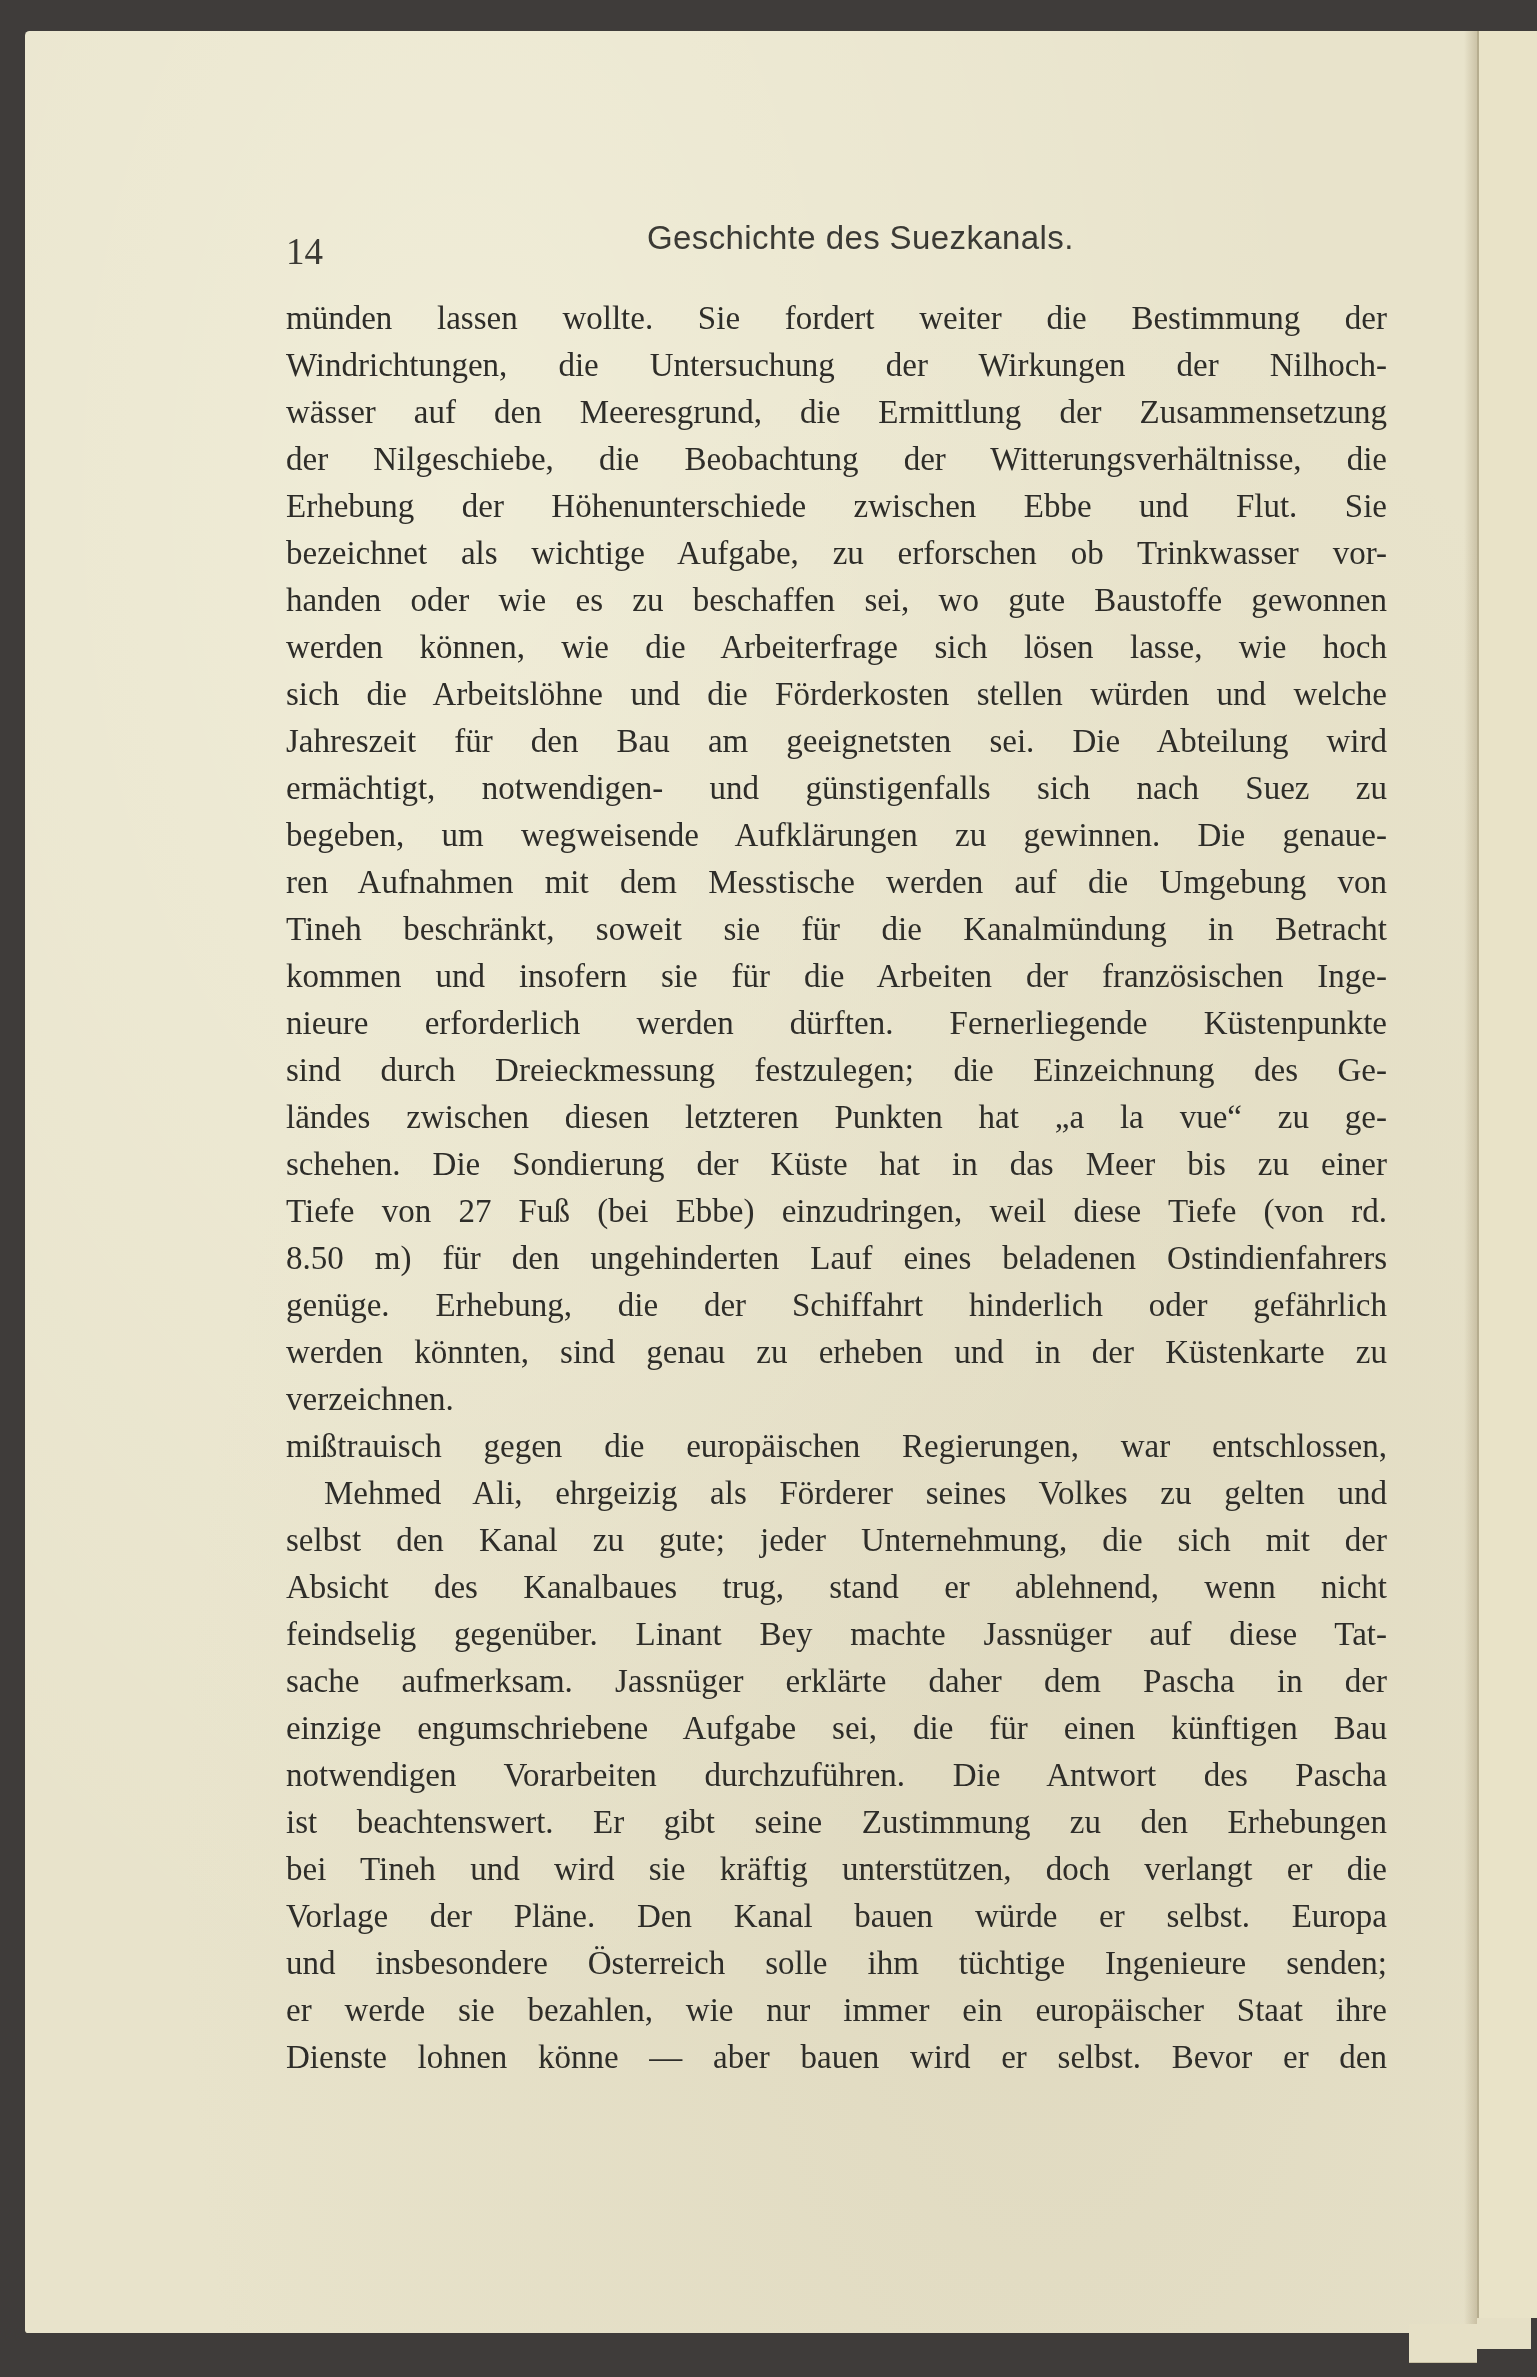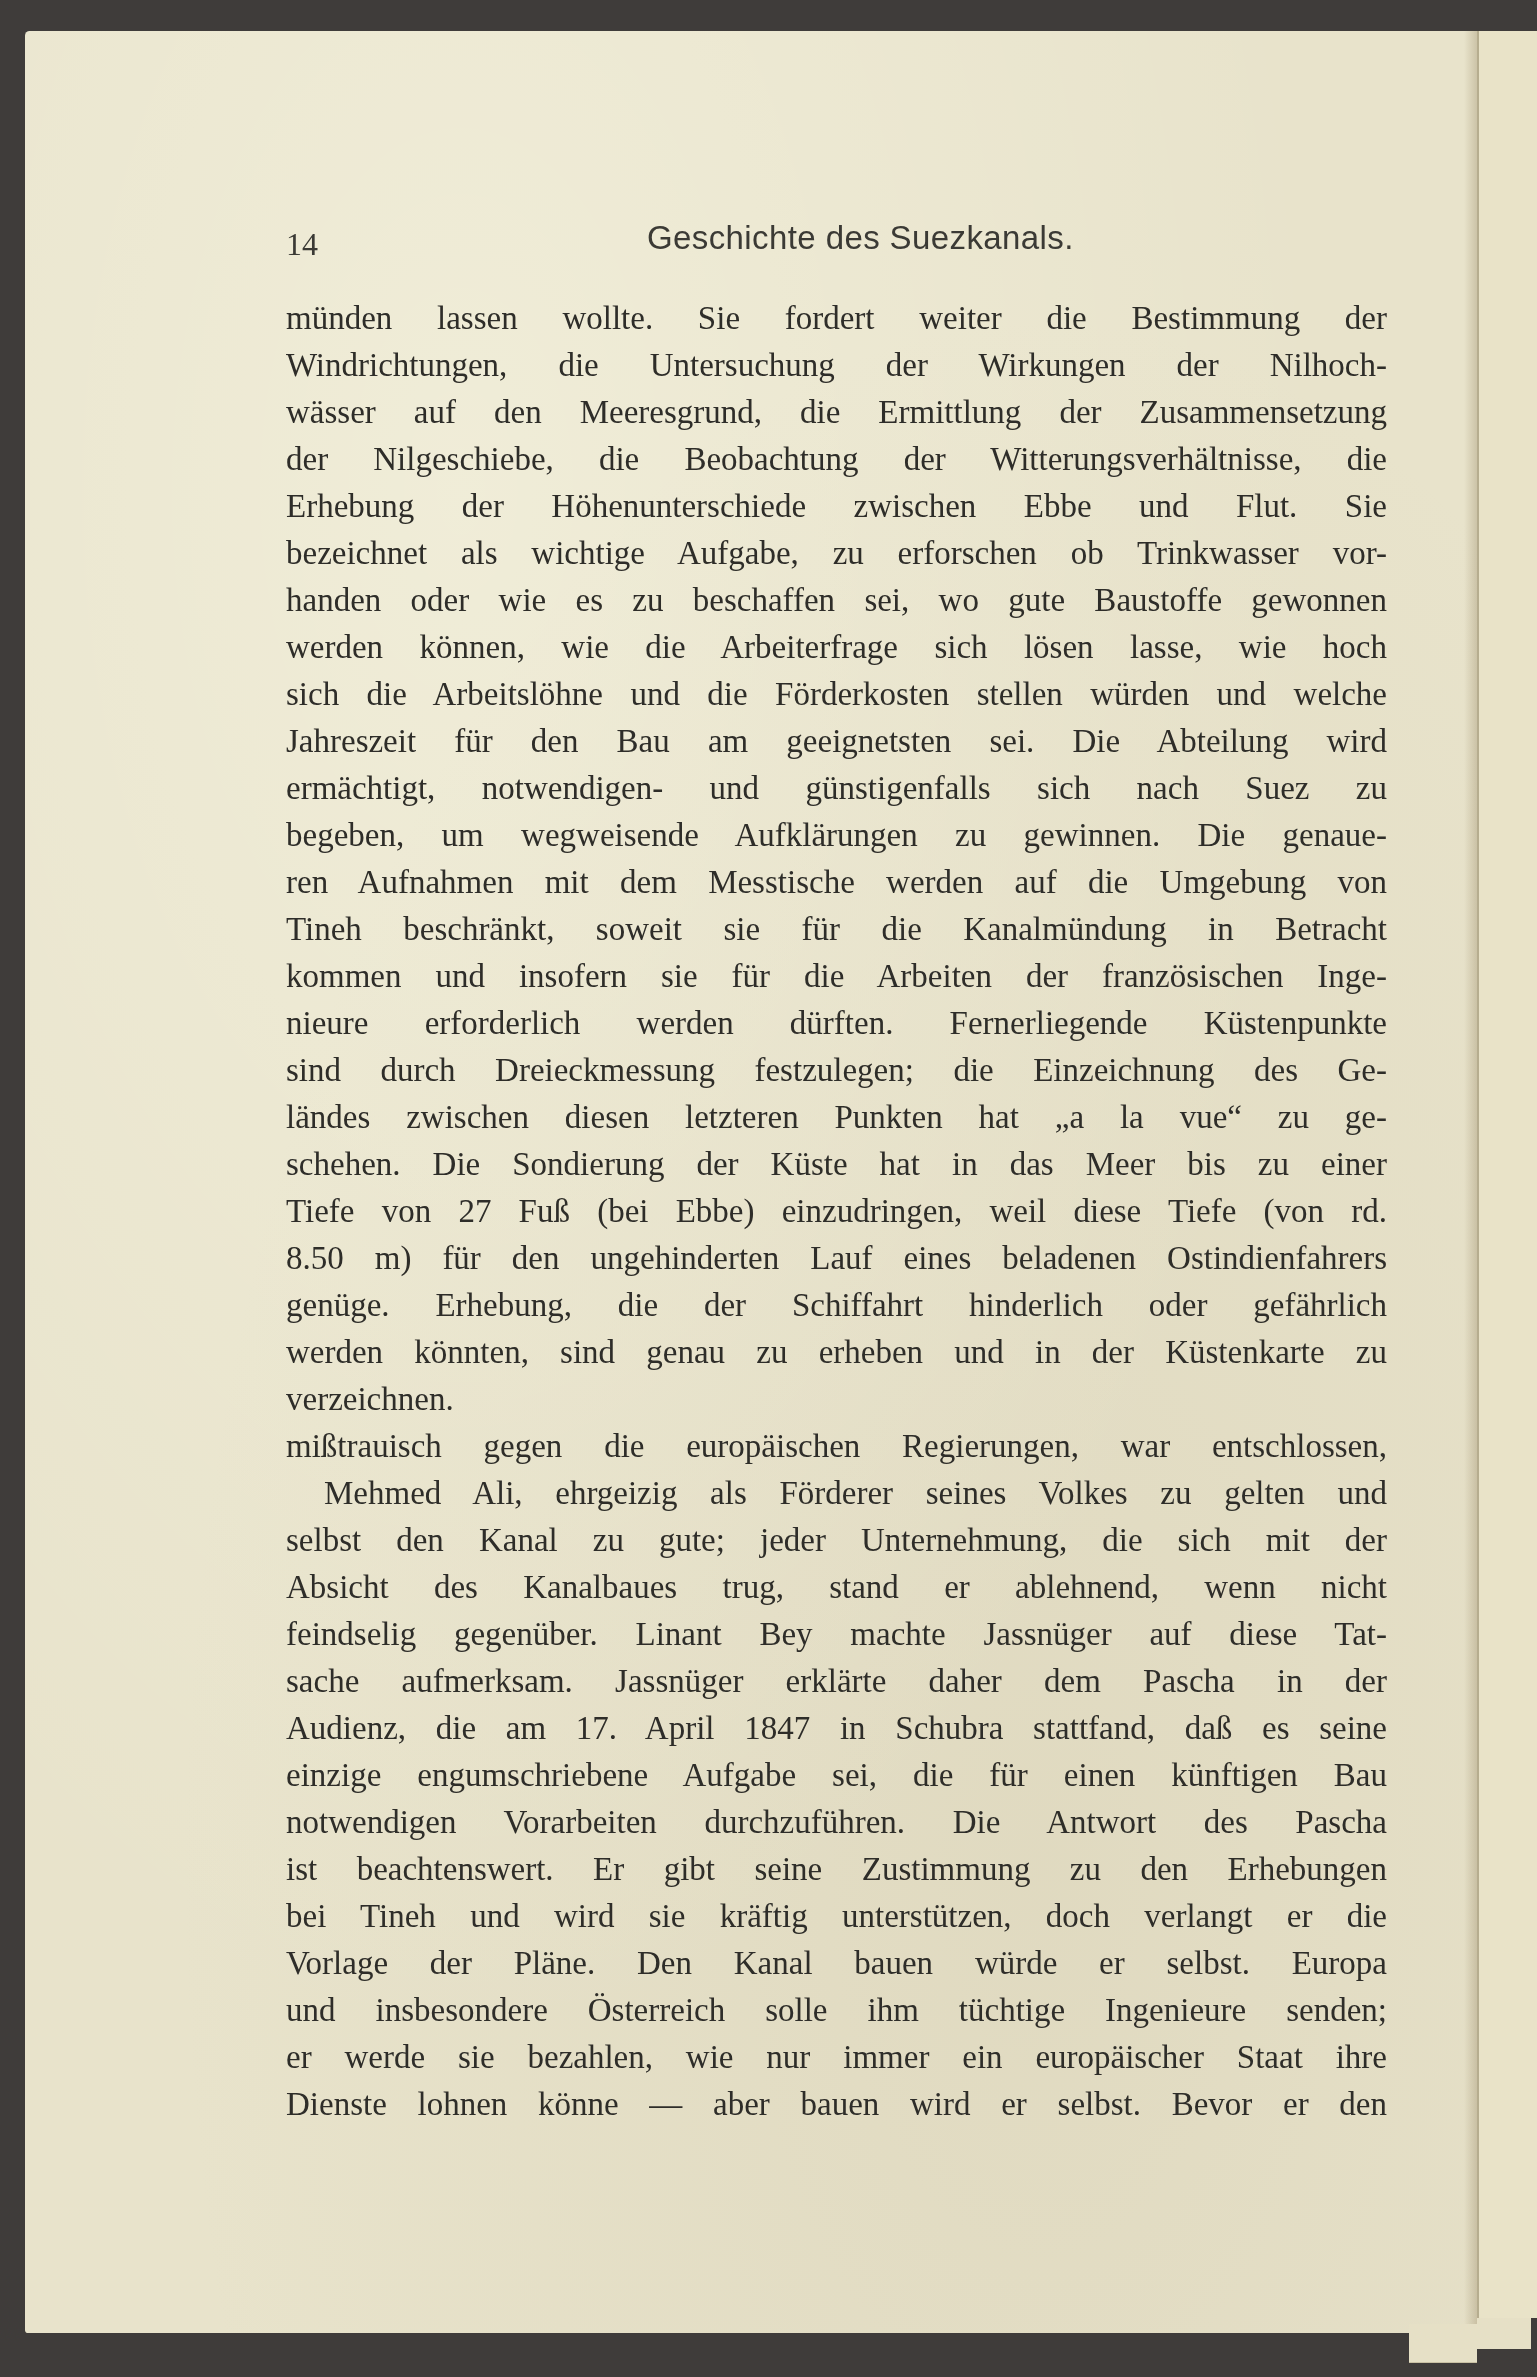--- a/index.html
+++ b/index.html
@@ -45,8 +45,8 @@
     color: #3b3a35;
   }
   .page-number {
-    position: absolute; left: 0; top: 8px;
-    font-size: 32px; line-height: 38px;
+    position: absolute; left: 0; top: 16px;
+    font-size: 37px; line-height: 38px;
   }
   .running-title {
     position: absolute; left: 361px; top: 3.1px;

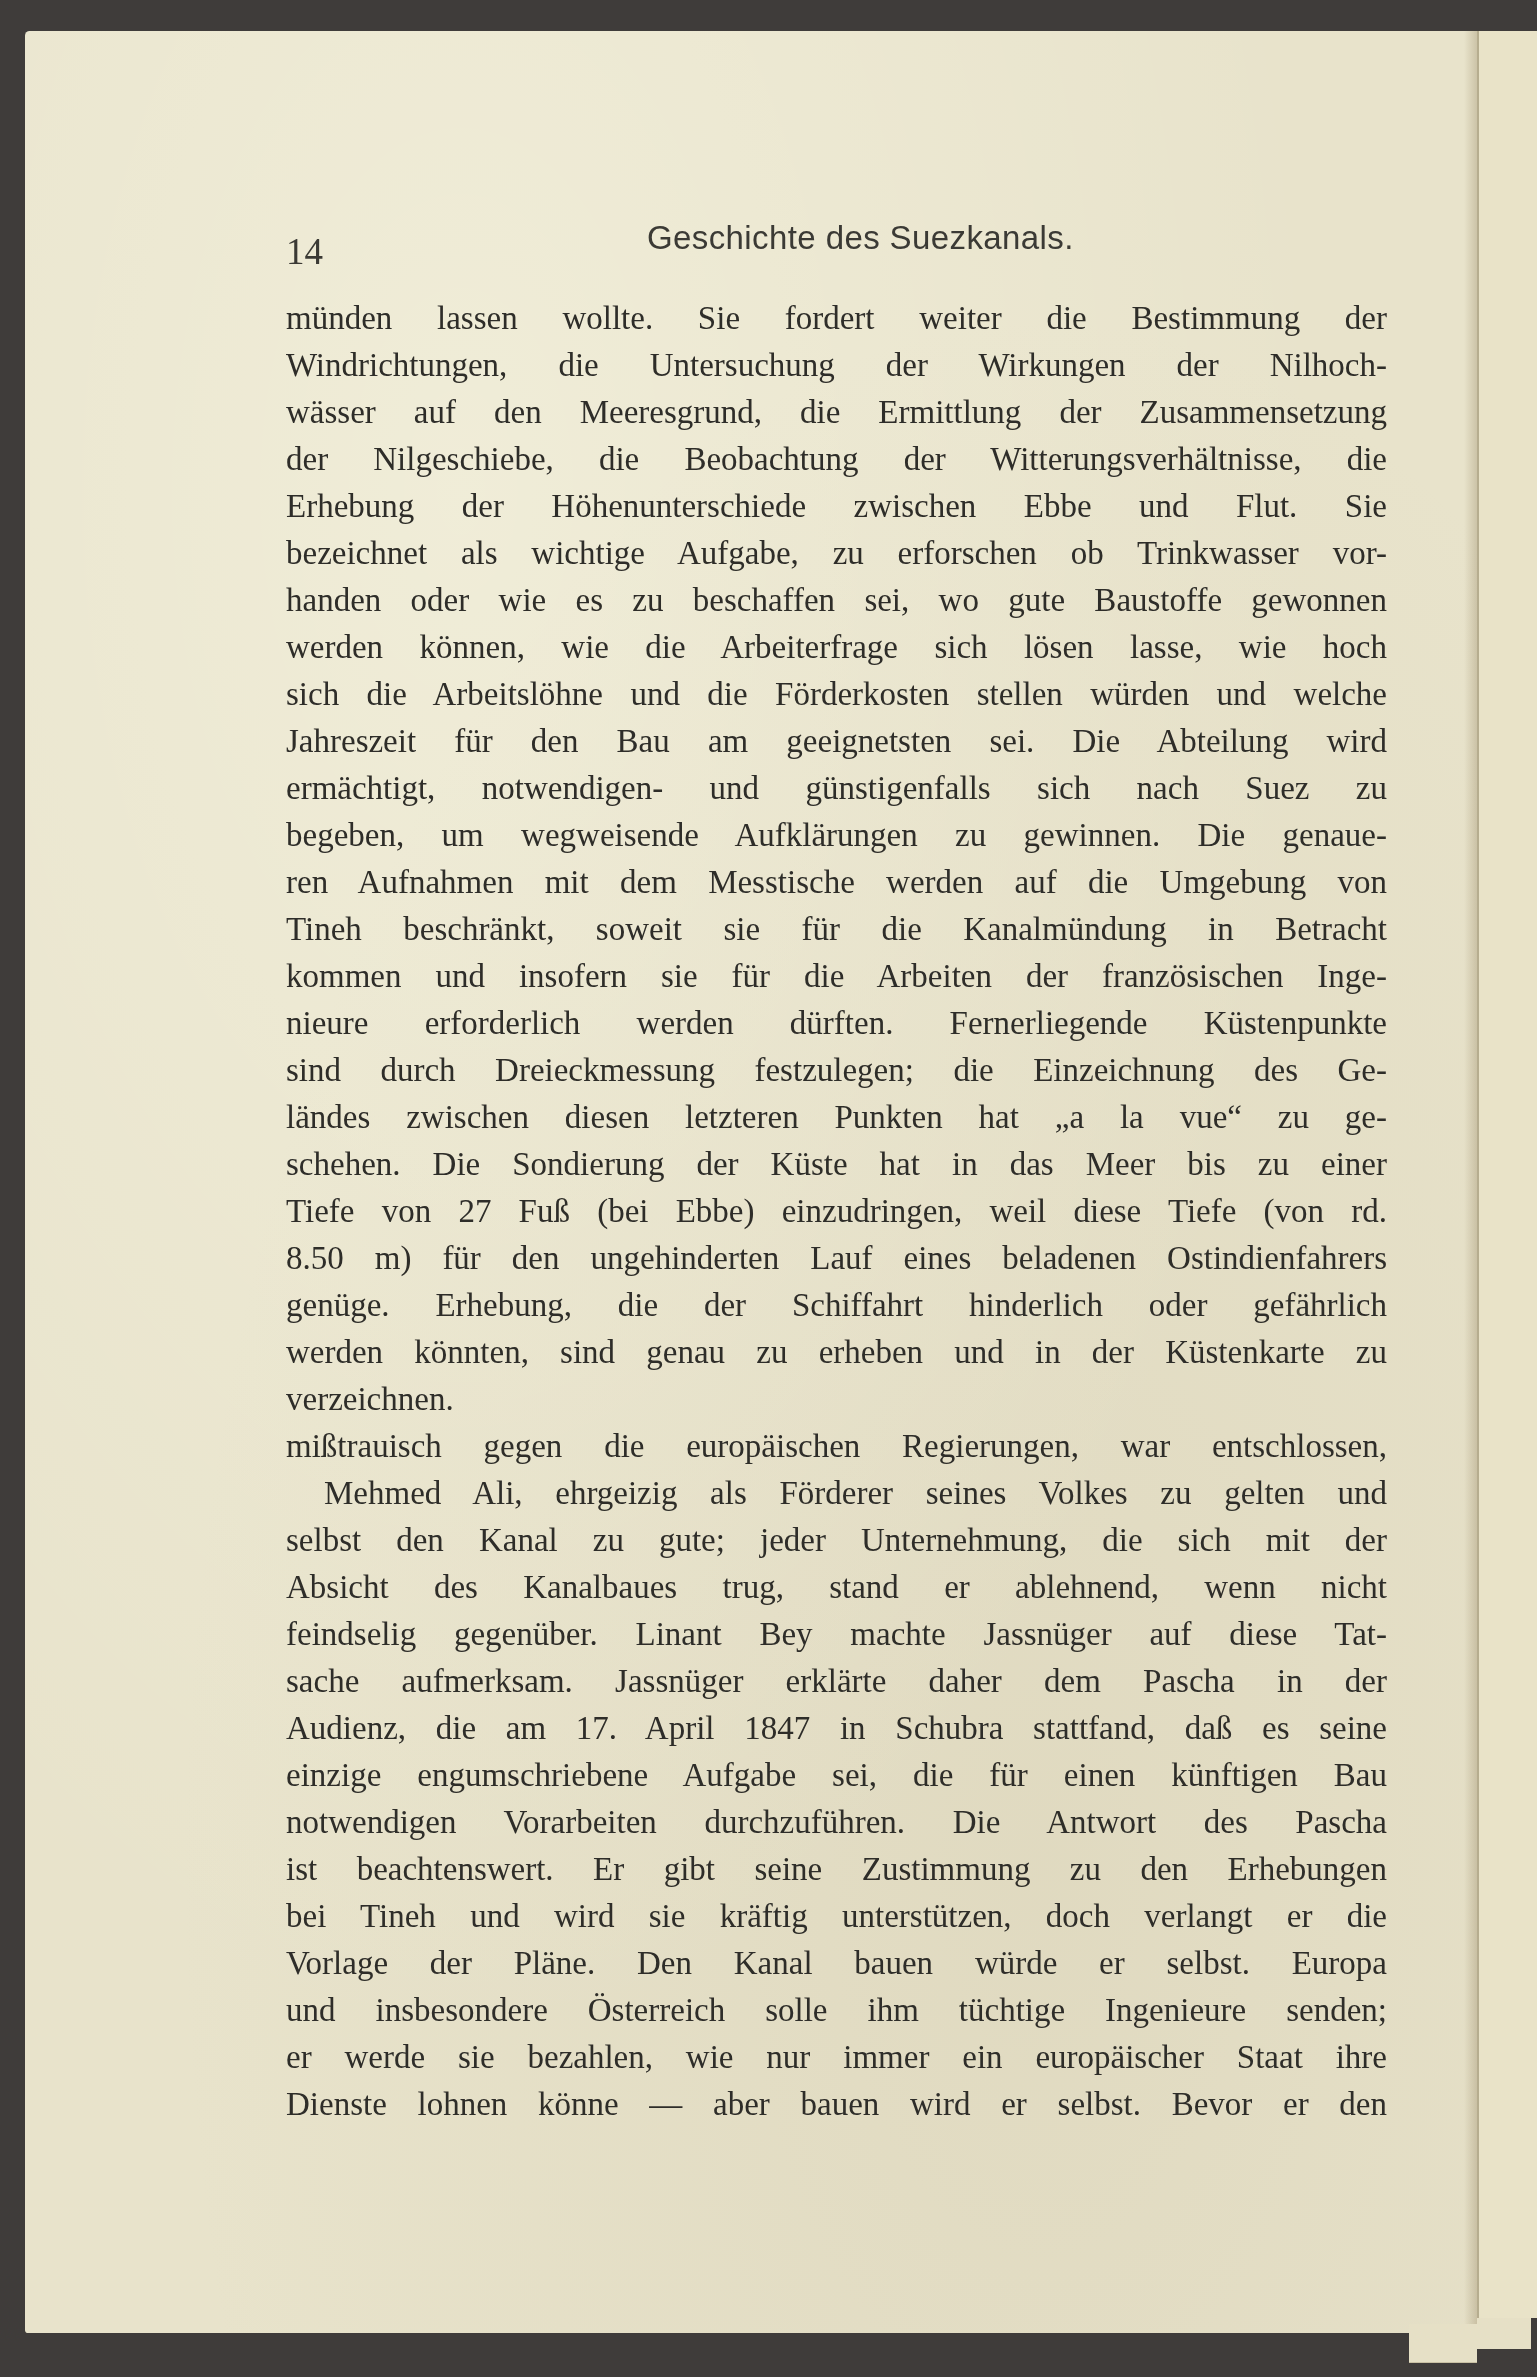--- a/index.html
+++ b/index.html
@@ -118,7 +118,6 @@
     <div class="line"><span>Absicht des Kanalbaues trug, stand er ablehnend, wenn nicht</span></div>
     <div class="line"><span>feindselig gegenüber. Linant Bey machte Jassnüger auf diese Tat-</span></div>
     <div class="line"><span>sache aufmerksam. Jassnüger erklärte daher dem Pascha in der</span></div>
-    <div class="line"><span>Audienz, die am 17. April 1847 in Schubra stattfand, daß es seine</span></div>
     <div class="line"><span>einzige engumschriebene Aufgabe sei, die für einen künftigen Bau</span></div>
     <div class="line"><span>notwendigen Vorarbeiten durchzuführen. Die Antwort des Pascha</span></div>
     <div class="line"><span>ist beachtenswert. Er gibt seine Zustimmung zu den Erhebungen</span></div>

